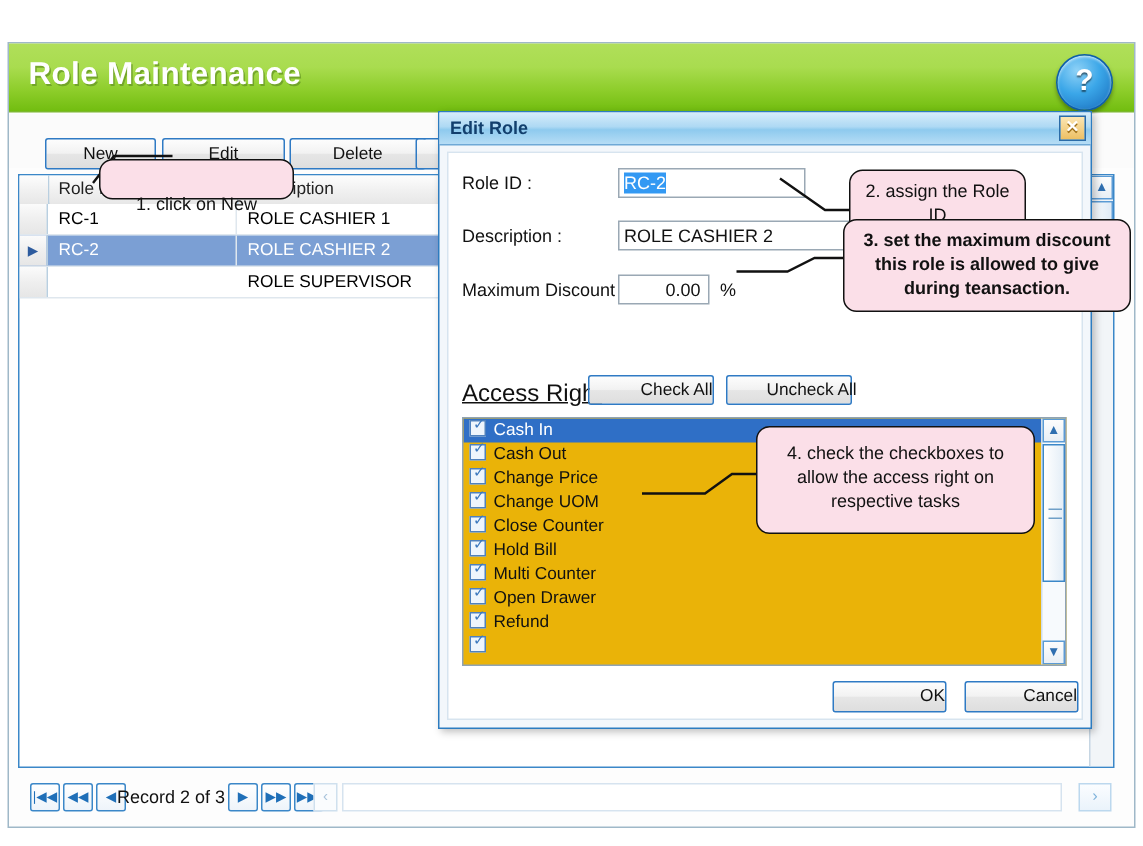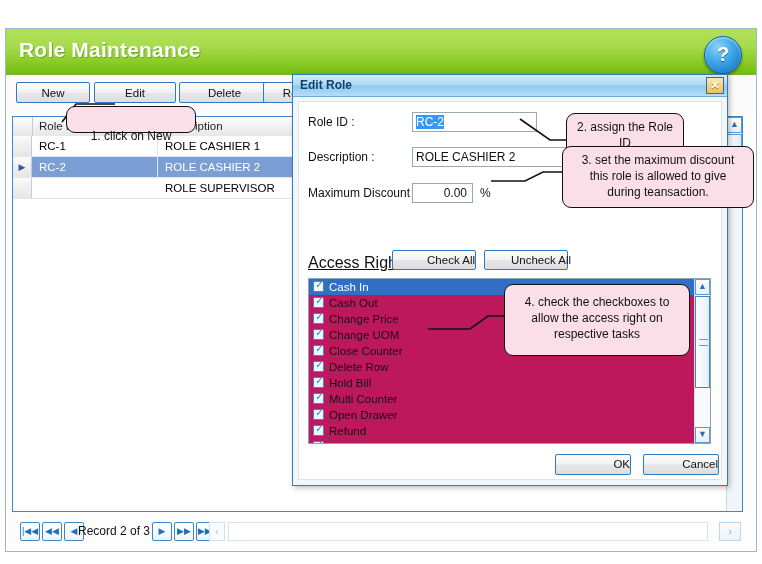--- a/index.html
+++ b/index.html
@@ -52,7 +52,7 @@
     box-sizing:border-box;
   }
   .tbtn{
-    position:absolute;top:6px;height:21px;
+    position:absolute;top:16px;height:21px;
     background:linear-gradient(to bottom,#fdfdfd 0%,#f2f2f2 48%,#e6e6e6 52%,#dedede 100%);
     border:1px solid #2f7ac4;
     border-radius:2px;
@@ -62,6 +62,7 @@
     cursor:pointer;
     white-space:nowrap;
     overflow:hidden;
+    margin-left:14px;
   }
   
   #grid-wrap{

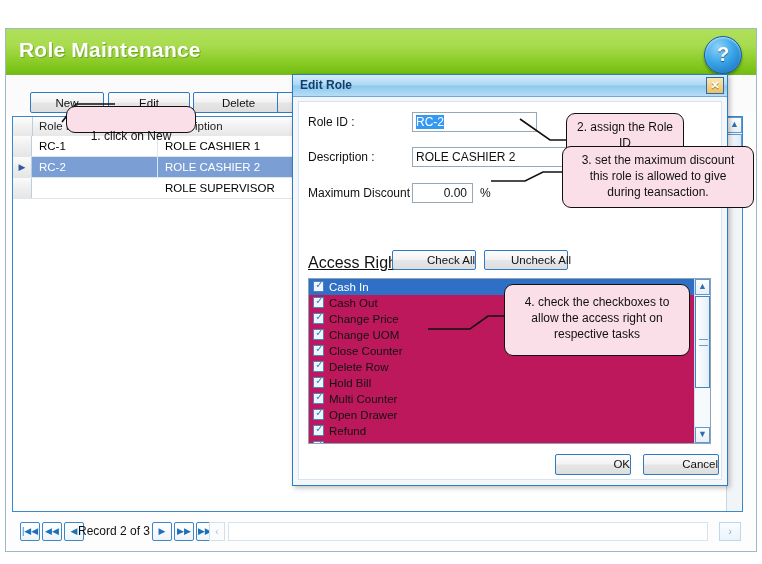--- a/index.html
+++ b/index.html
@@ -410,7 +410,7 @@
 </div>
 
 <div class="callout" id="callout-3" style="left:562px;top:146px;width:192px;height:62px;padding-top:5px;">
-  <span style="white-space:pre-line;">3. set the maximum discount
+  <span style="white-space:pre-line;font-weight:bold;">3. set the maximum discount
 this role is allowed to give
 during teansaction.</span>
 </div>

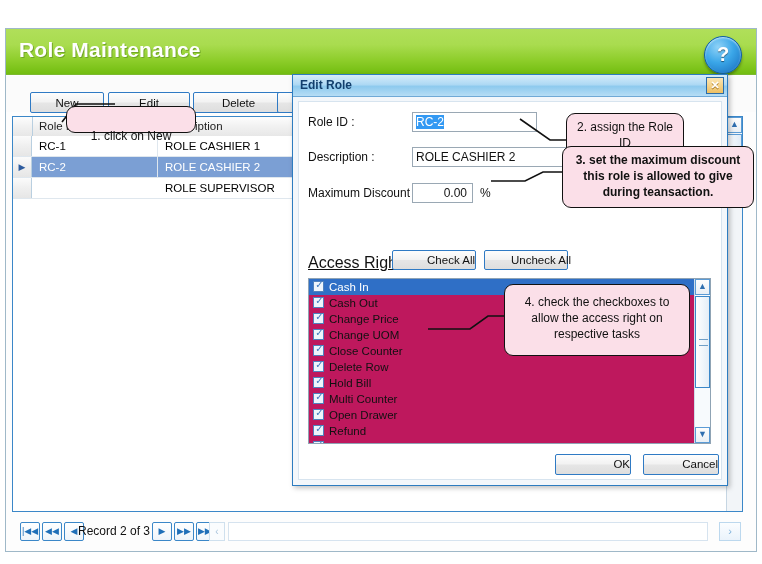--- a/index.html
+++ b/index.html
@@ -211,7 +211,7 @@
   }
   #access-list{
     position:absolute;left:9px;top:176px;width:403px;height:166px;
-    border:1px solid #8fa3b4;background:#be185d;box-sizing:border-box;
+    border:1px solid #8fa3b4;background:#eab308;box-sizing:border-box;
     overflow:hidden;
   }
   .ar-item{

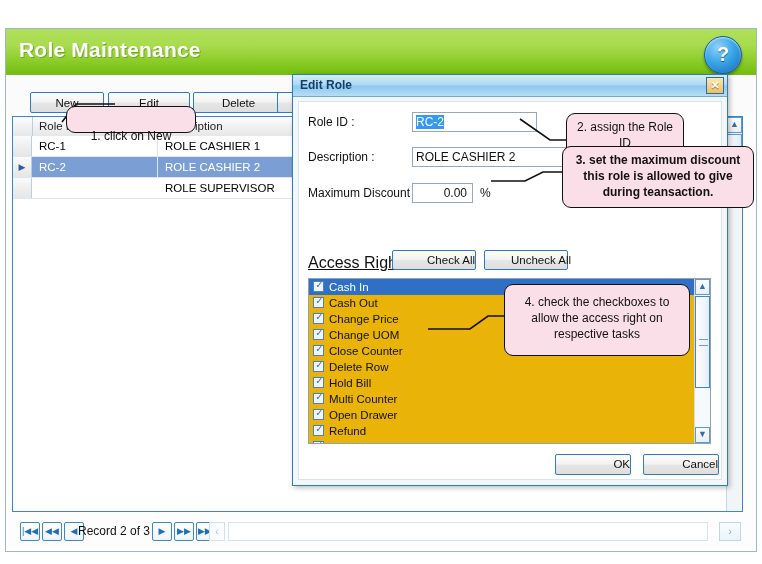--- a/index.html
+++ b/index.html
@@ -358,7 +358,6 @@
       <div class="ar-item"><span class="ar-cb"></span><span>Change Price</span></div>
       <div class="ar-item"><span class="ar-cb"></span><span>Change UOM</span></div>
       <div class="ar-item"><span class="ar-cb"></span><span>Close Counter</span></div>
-      <div class="ar-item"><span class="ar-cb"></span><span>Delete Row</span></div>
       <div class="ar-item"><span class="ar-cb"></span><span>Hold Bill</span></div>
       <div class="ar-item"><span class="ar-cb"></span><span>Multi Counter</span></div>
       <div class="ar-item"><span class="ar-cb"></span><span>Open Drawer</span></div>

